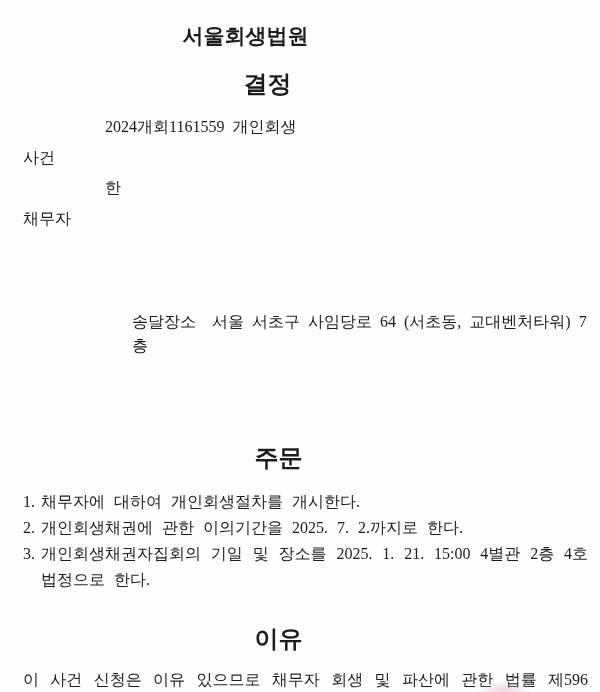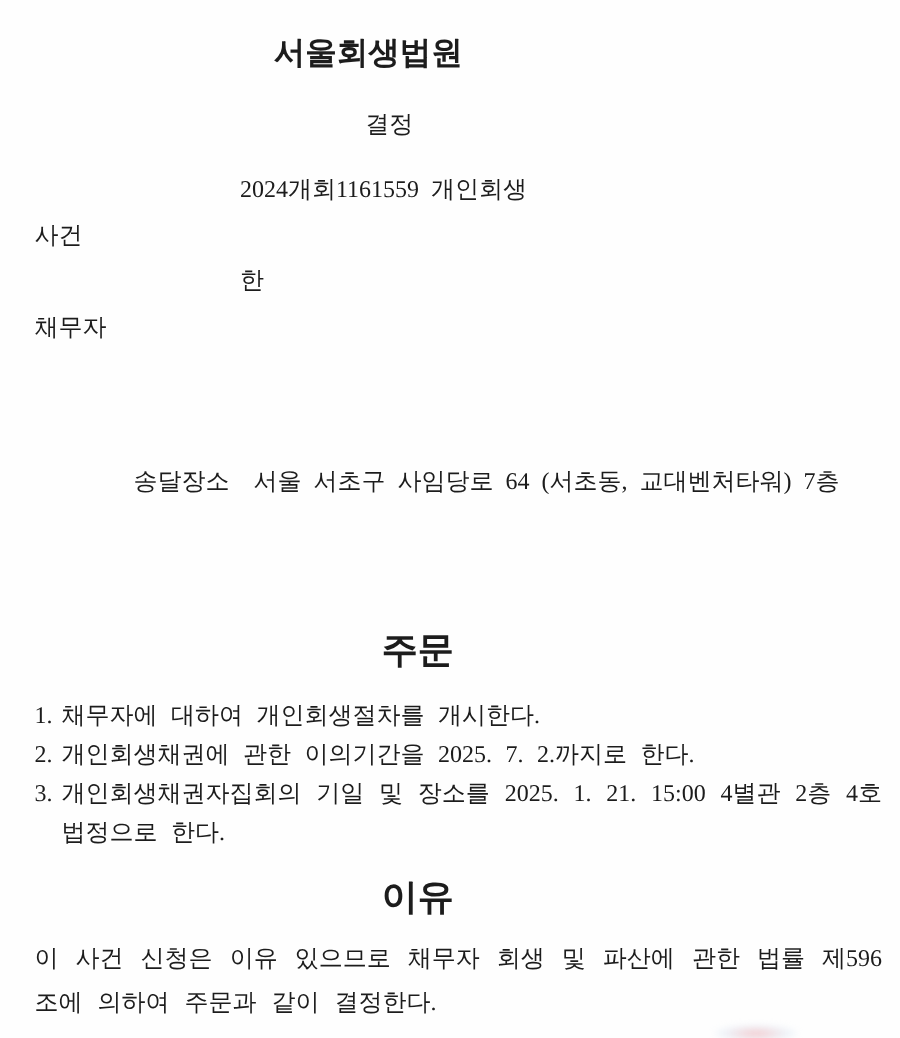--- a/index.html
+++ b/index.html
@@ -33,8 +33,8 @@
   }
   .doc-title {
     font-family: "Liberation Sans", sans-serif;
-    font-weight: normal;
-    font-size: 16px;
+    font-weight: bold;
+    font-size: 24px;
     line-height: 24px;
     width: 124px;
     margin: 24px auto 0 auto;

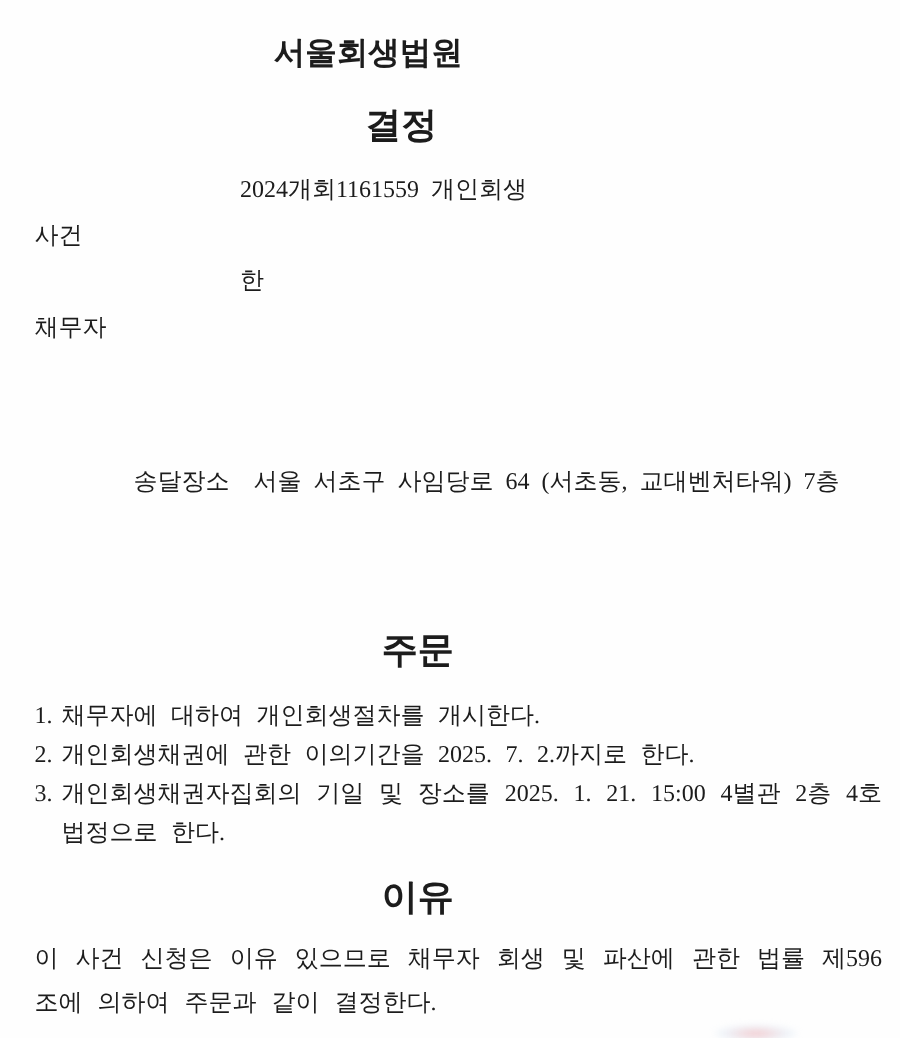--- a/index.html
+++ b/index.html
@@ -70,7 +70,6 @@
     margin-top: 31px;
   }
   .field-value {
-    margin-left: 55px;
     white-space: pre-wrap;
   }
   

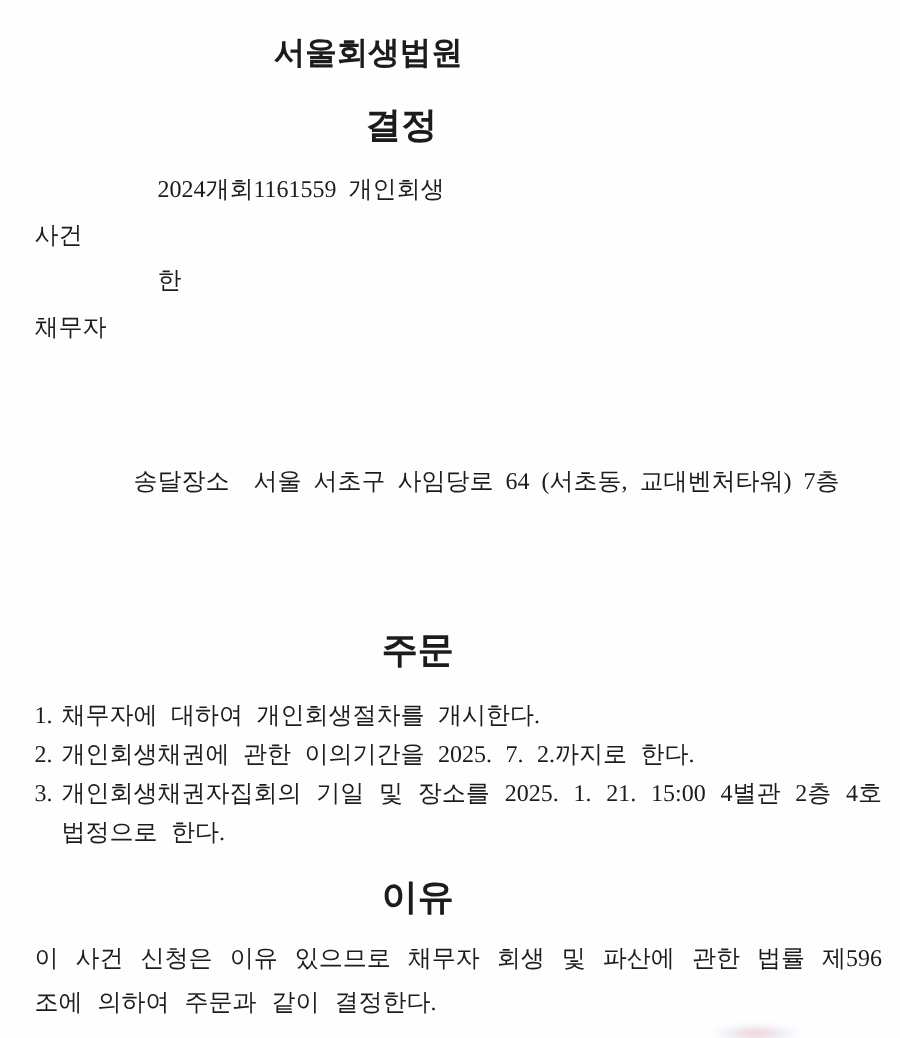--- a/index.html
+++ b/index.html
@@ -75,7 +75,7 @@
   
   .party-block {
     margin-top: 28px;
-    margin-left: 66px;
+    margin-left: 109px;
     line-height: 24px;
     white-space: pre-wrap;
     word-spacing: 4px;

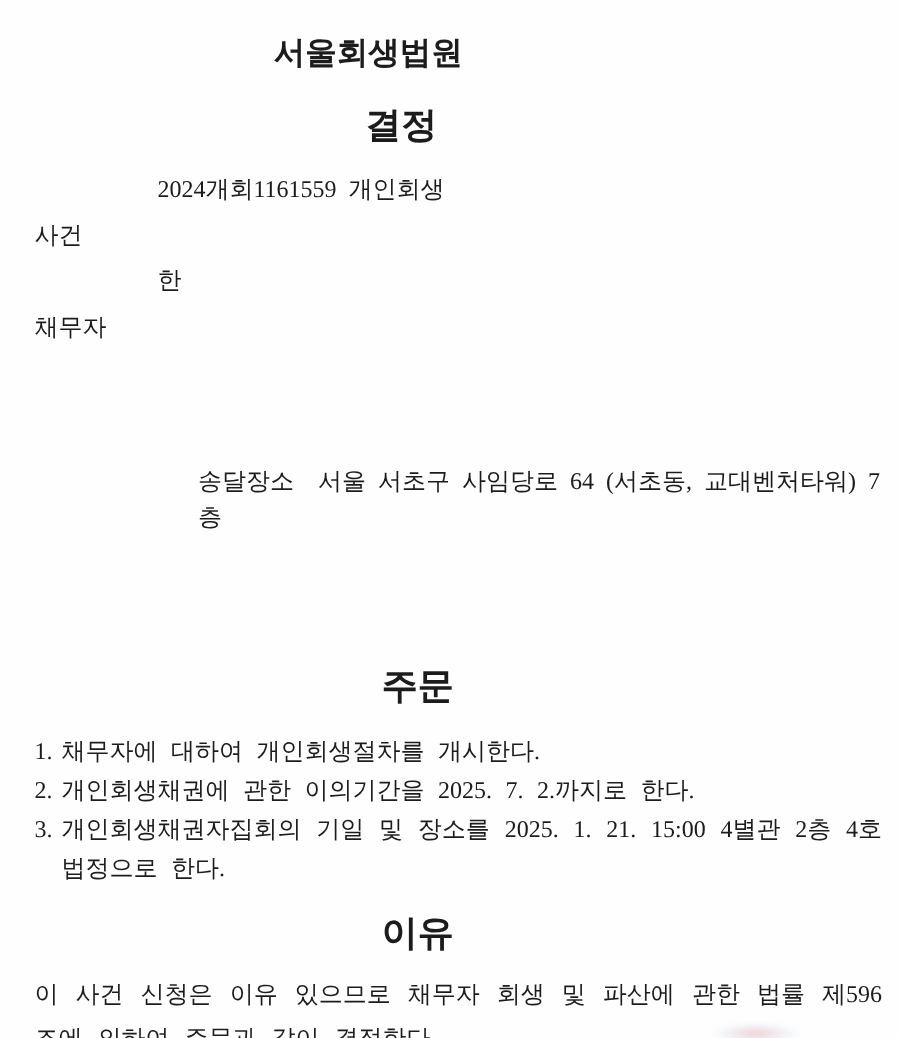--- a/index.html
+++ b/index.html
@@ -103,7 +103,7 @@
   }
   
   .reason-heading {
-    margin-top: 18px;
+    margin-top: 34px;
   }
   .reason-paragraph {
     margin: 14px 0 0 0;

